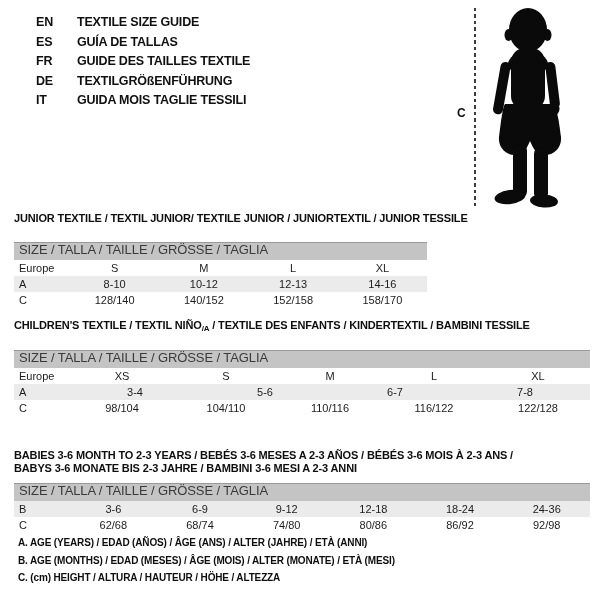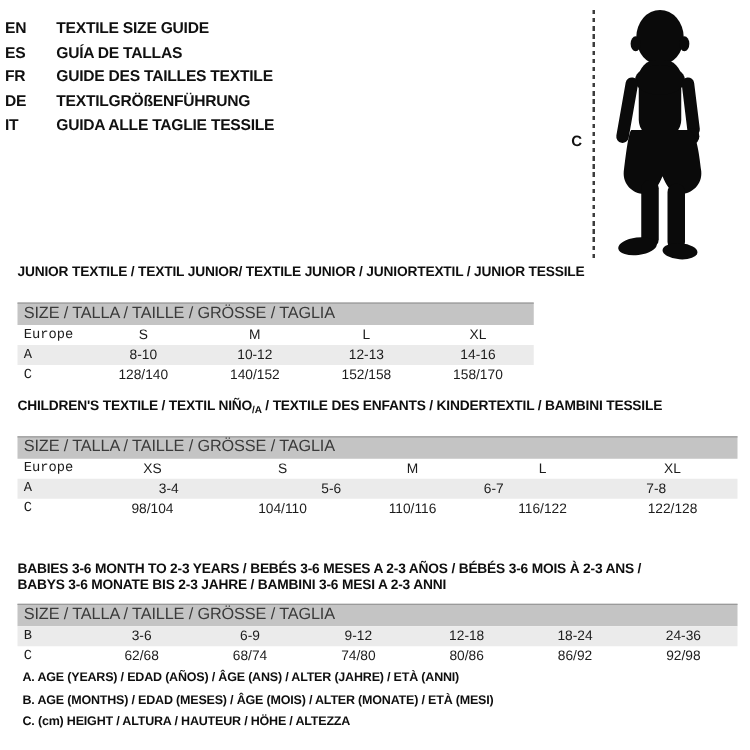--- a/index.html
+++ b/index.html
@@ -10,7 +10,7 @@
   }
 
   
-  .langs { position:absolute; top:13px; left:4px; }
+  .langs { position:absolute; top:13px; left:36px; }
   .lang  { display:flex; font-weight:bold; font-size:12.5px; line-height:19.5px; color:#101010; letter-spacing:-0.2px; }
   .lang .code { width:41px; }
 

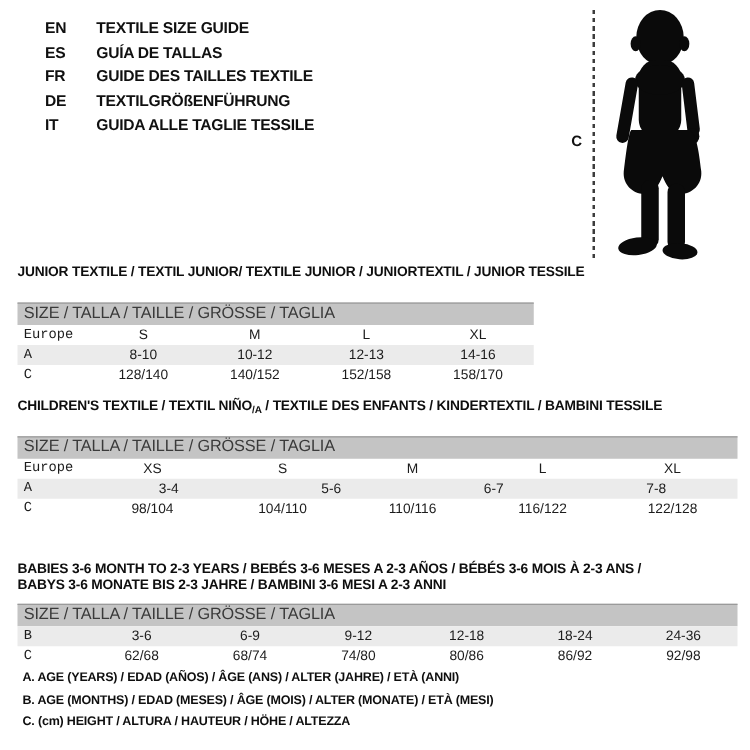--- a/index.html
+++ b/index.html
@@ -69,7 +69,7 @@
     </div>
     <div class="lang">
       <span class="code">IT</span>
-      <span class="title">GUIDA ALLE TAGLIE TESSILE</span>
+      <span class="title">GUIDA MOIS TAGLIE TESSILI</span>
     </div>
   </div>
 

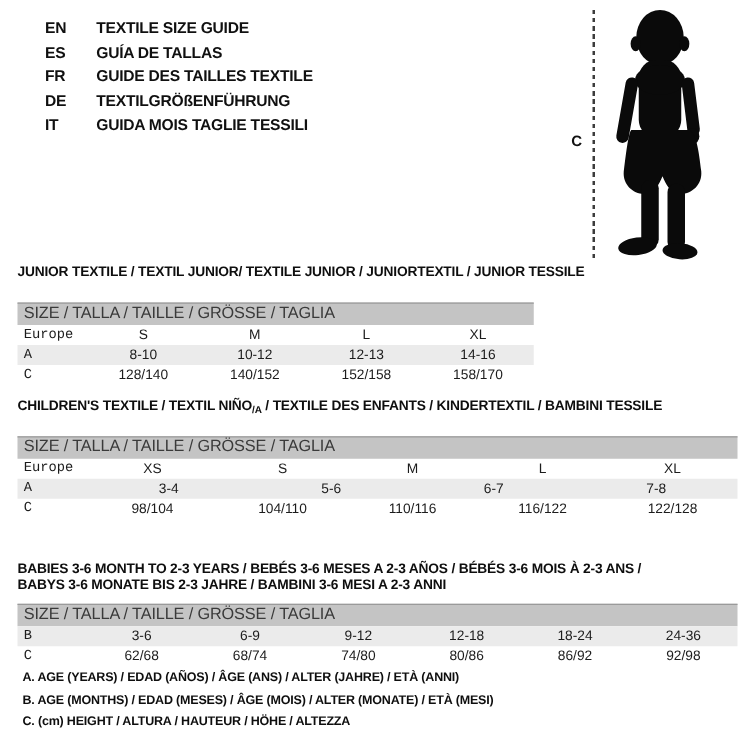--- a/index.html
+++ b/index.html
@@ -38,7 +38,7 @@
   .t3 .size-bar { margin-top:8px; }
   .row  { display:flex; height:16px; line-height:16px; font-size:11px; color:#1c1c1c; }
   .row.alt { background:#ebebeb; }
-  .lbl  { width:56px; padding-left:5px; text-align:left;font-family:Liberation Mono, monospace; }
+  .lbl  { width:56px; padding-left:5px; text-align:left; }
   .cell { flex:1; text-align:center; }
 
   

